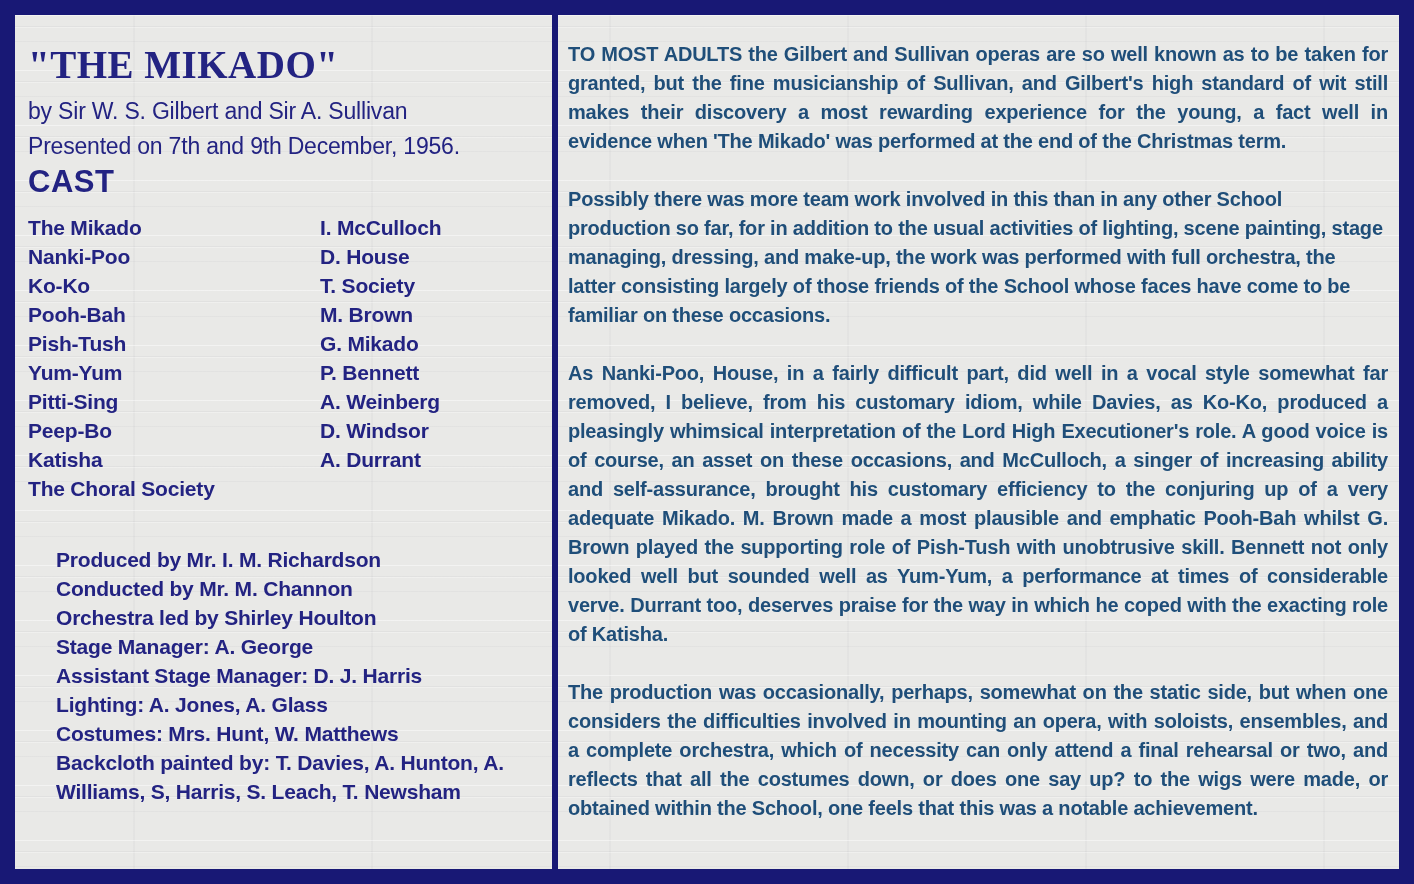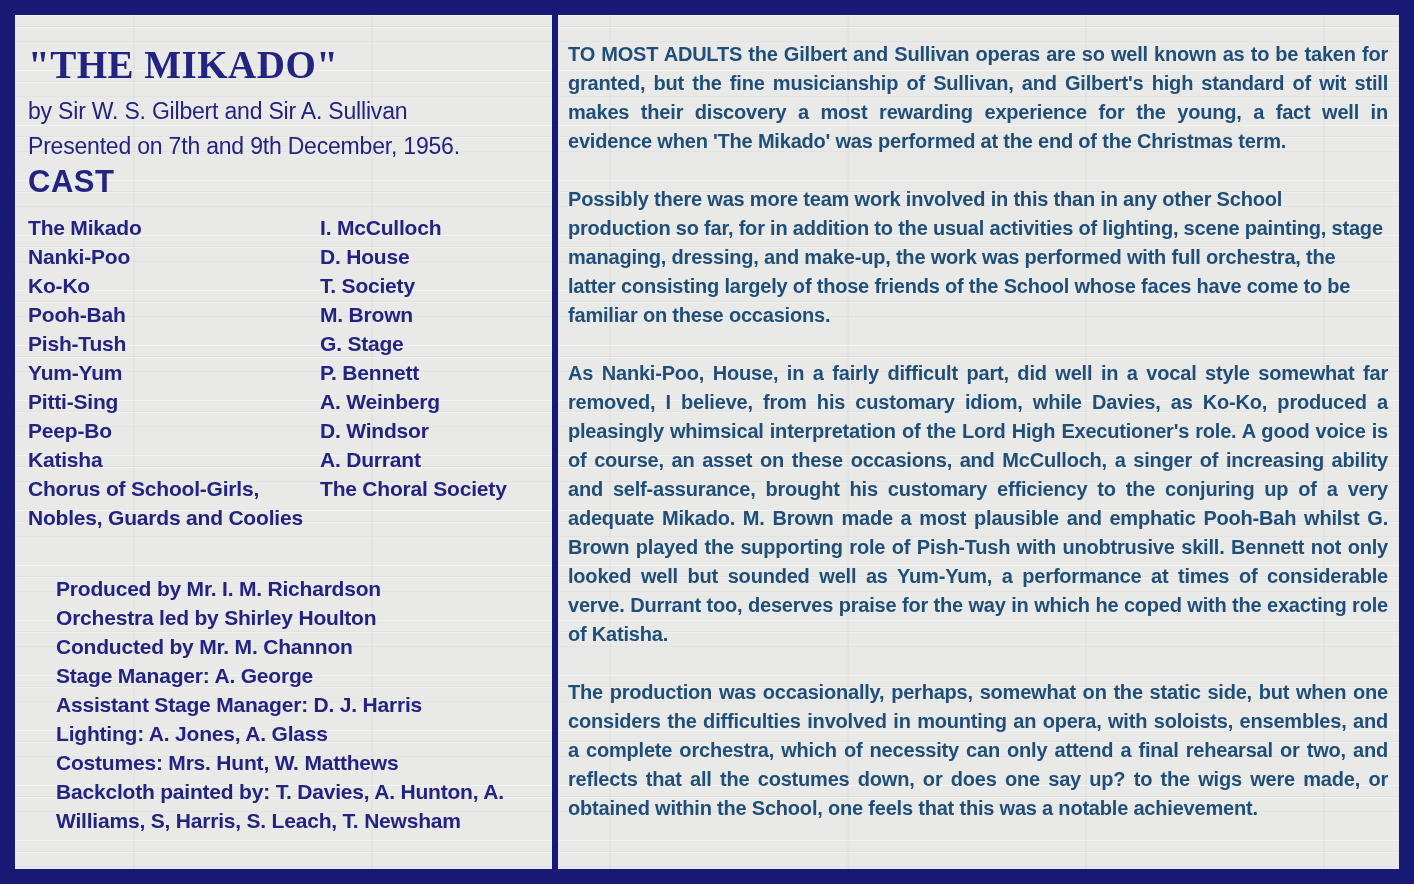--- a/index.html
+++ b/index.html
@@ -120,7 +120,7 @@
       </div>
       <div class="cast-row">
         <div class="cast-role">Pish-Tush</div>
-        <div class="cast-performer">G. Stage</div>
+        <div class="cast-performer">G. Mikado</div>
       </div>
       <div class="cast-row">
         <div class="cast-role">Yum-Yum</div>

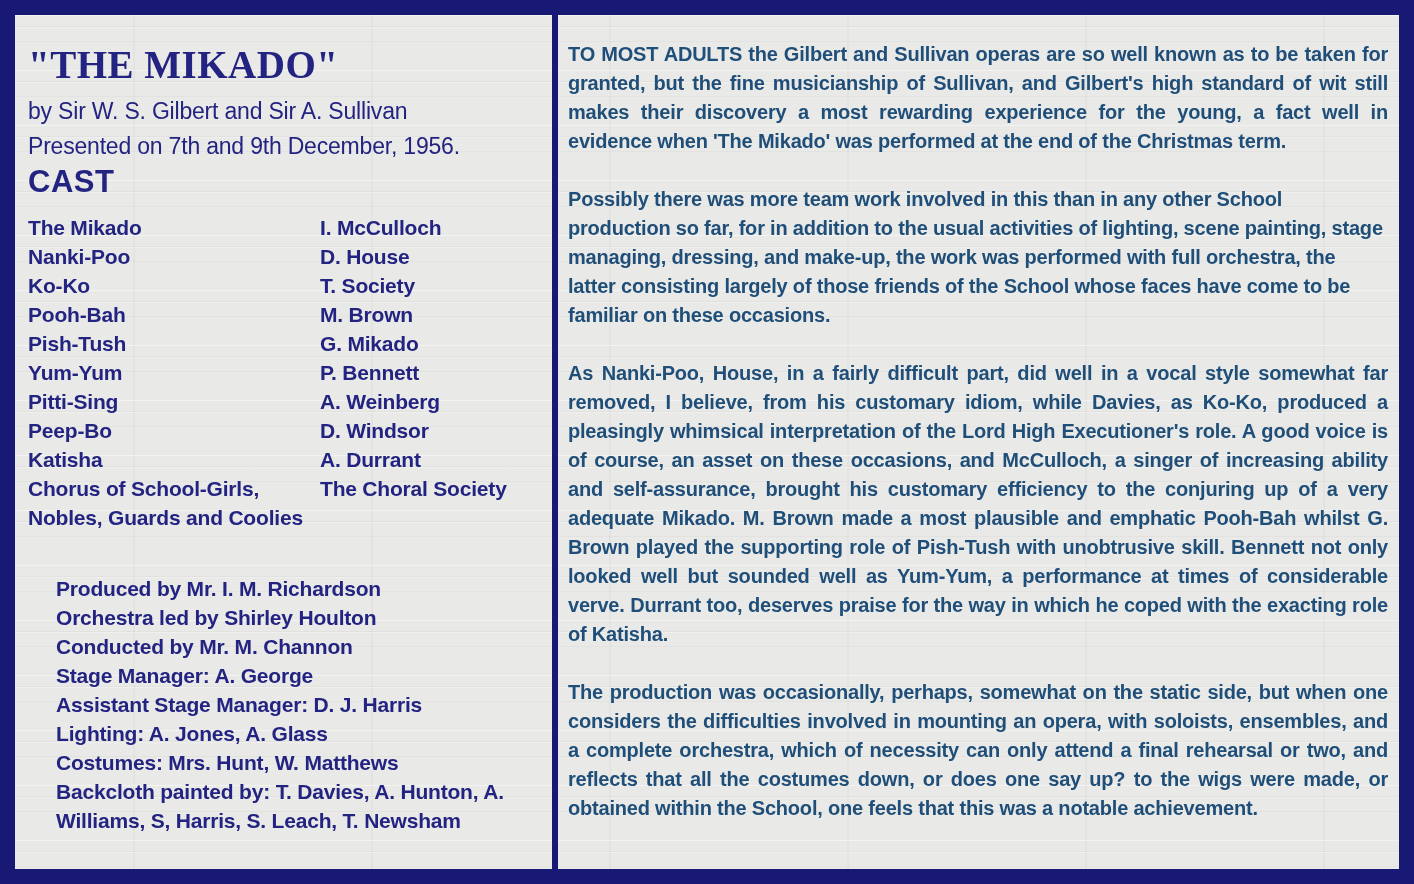--- a/index.html
+++ b/index.html
@@ -139,7 +139,6 @@
         <div class="cast-performer">A. Durrant</div>
       </div>
       <div class="cast-row">
-        <div class="cast-role">Chorus of School-Girls, Nobles, Guards and Coolies</div>
         <div class="cast-performer">The Choral Society</div>
       </div>
     </div>

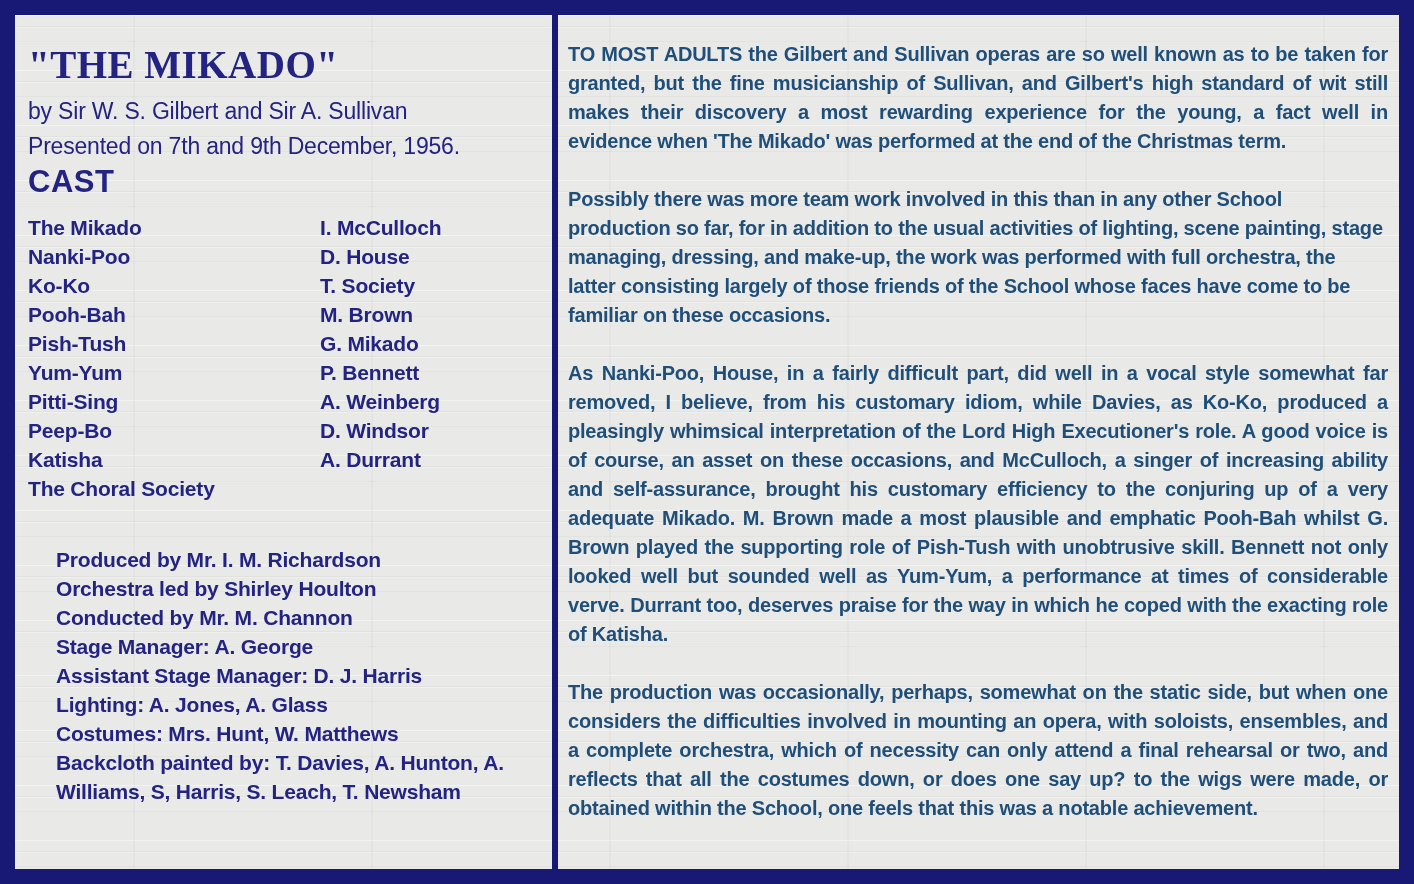--- a/index.html
+++ b/index.html
@@ -145,8 +145,8 @@
 
     <div class="credits">
       <div class="credit-line">Produced by Mr. I. M. Richardson</div>
+      <div class="credit-line">Conducted by Mr. M. Channon</div>
       <div class="credit-line">Orchestra led by Shirley Houlton</div>
-      <div class="credit-line">Conducted by Mr. M. Channon</div>
       <div class="credit-line">Stage Manager: A. George</div>
       <div class="credit-line">Assistant Stage Manager: D. J. Harris</div>
       <div class="credit-line">Lighting: A. Jones, A. Glass</div>

